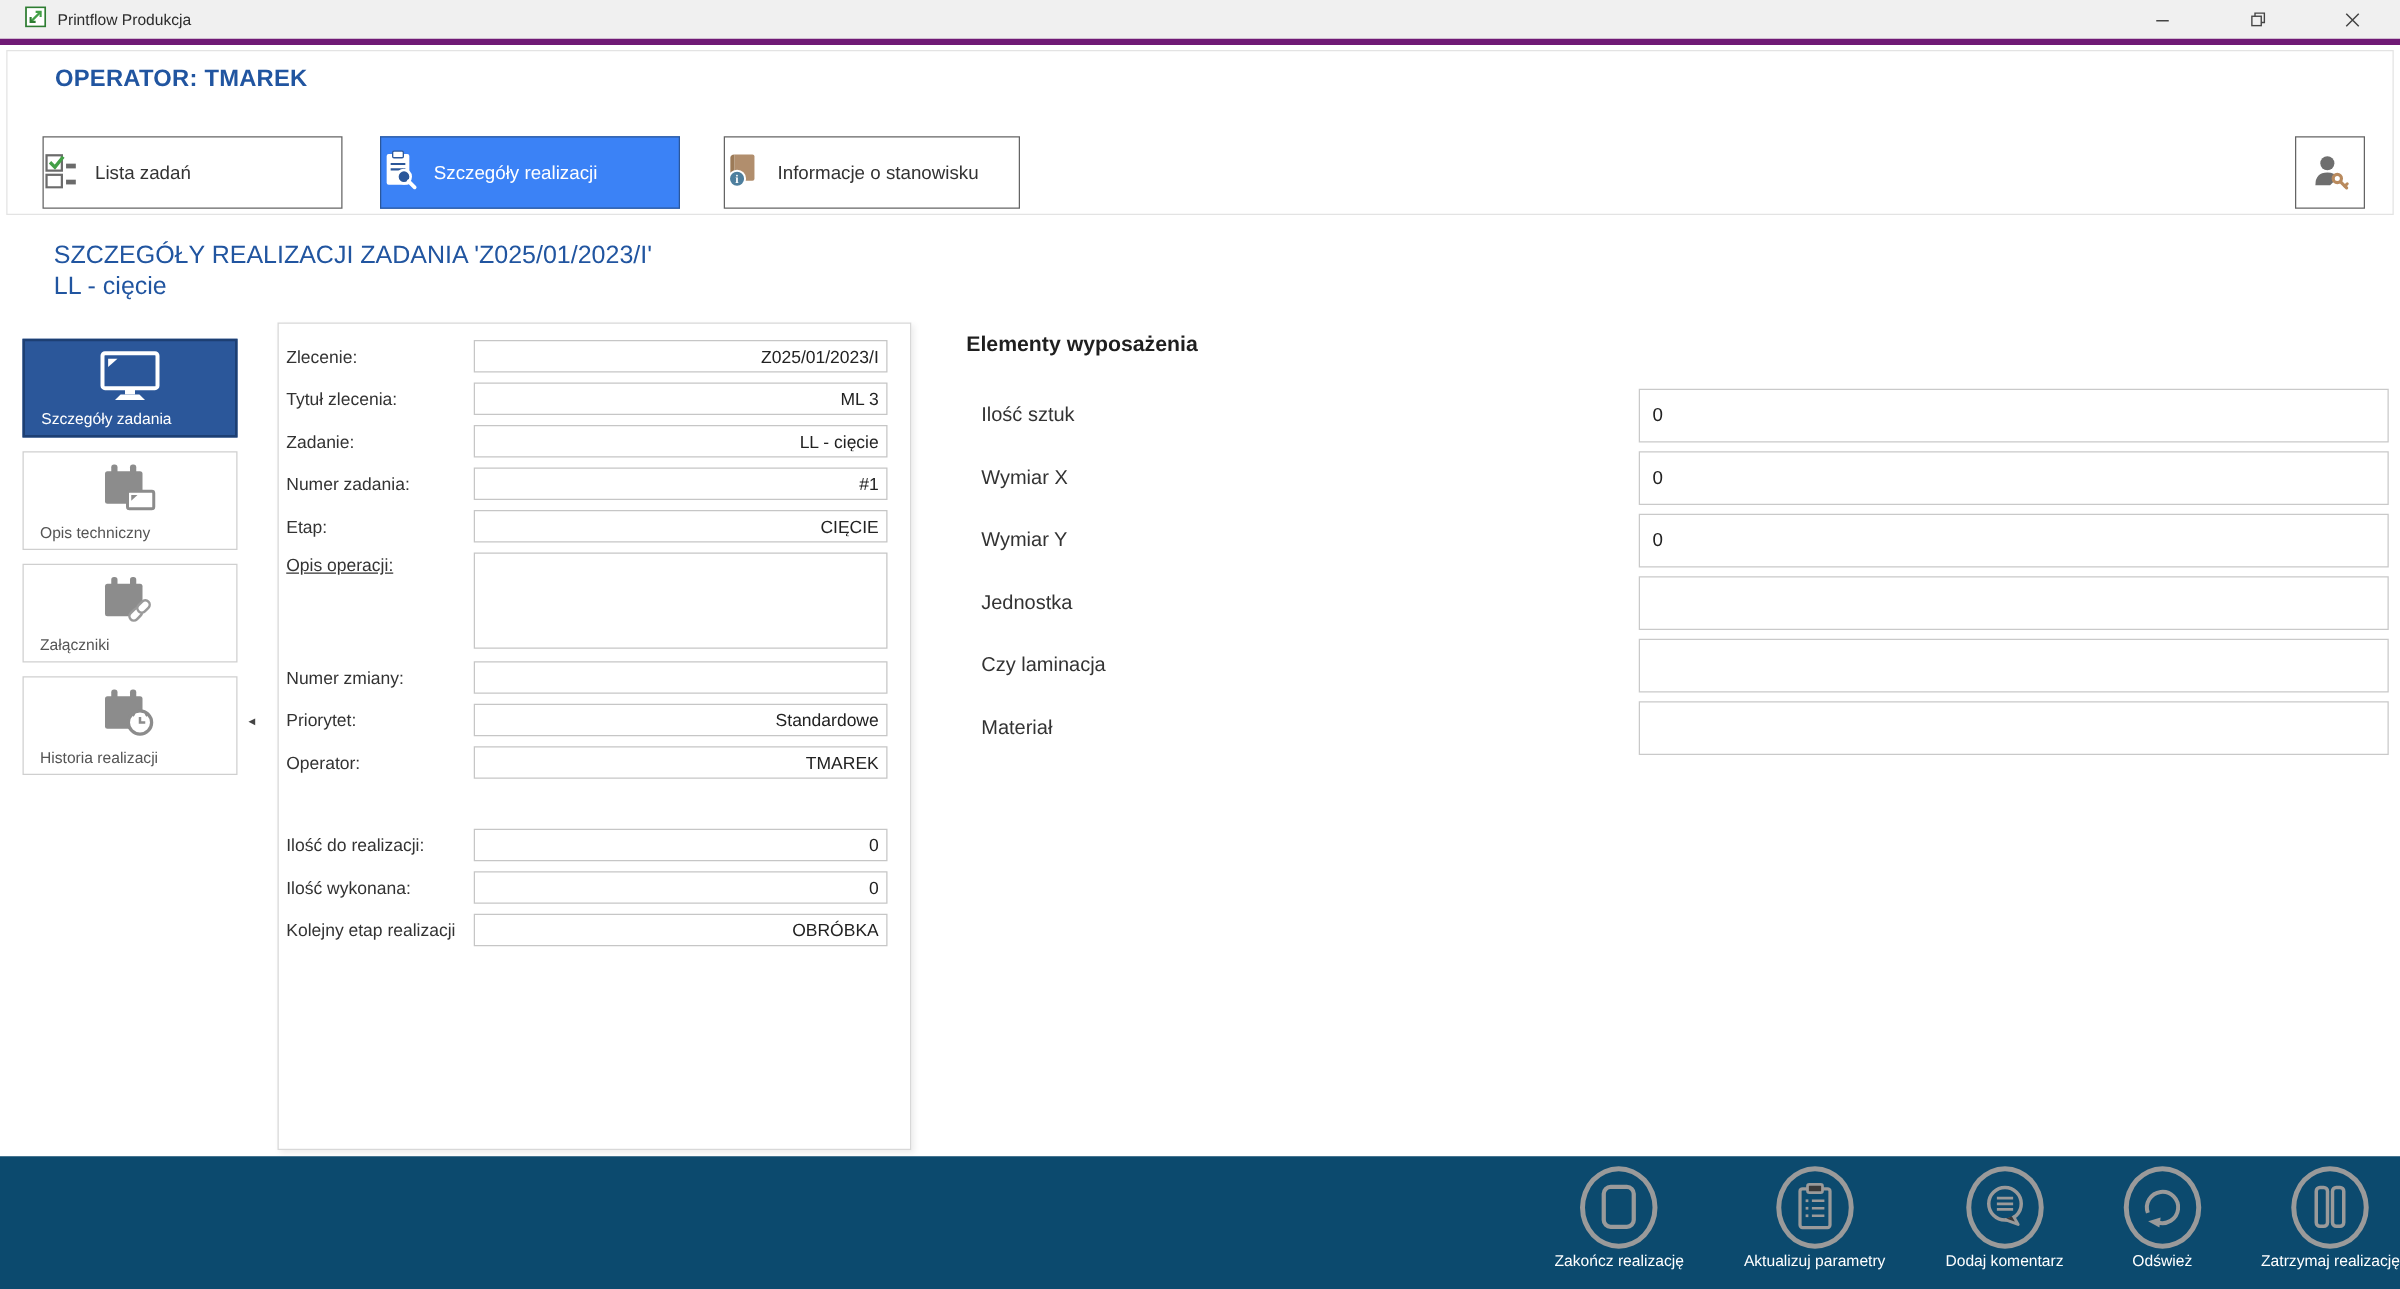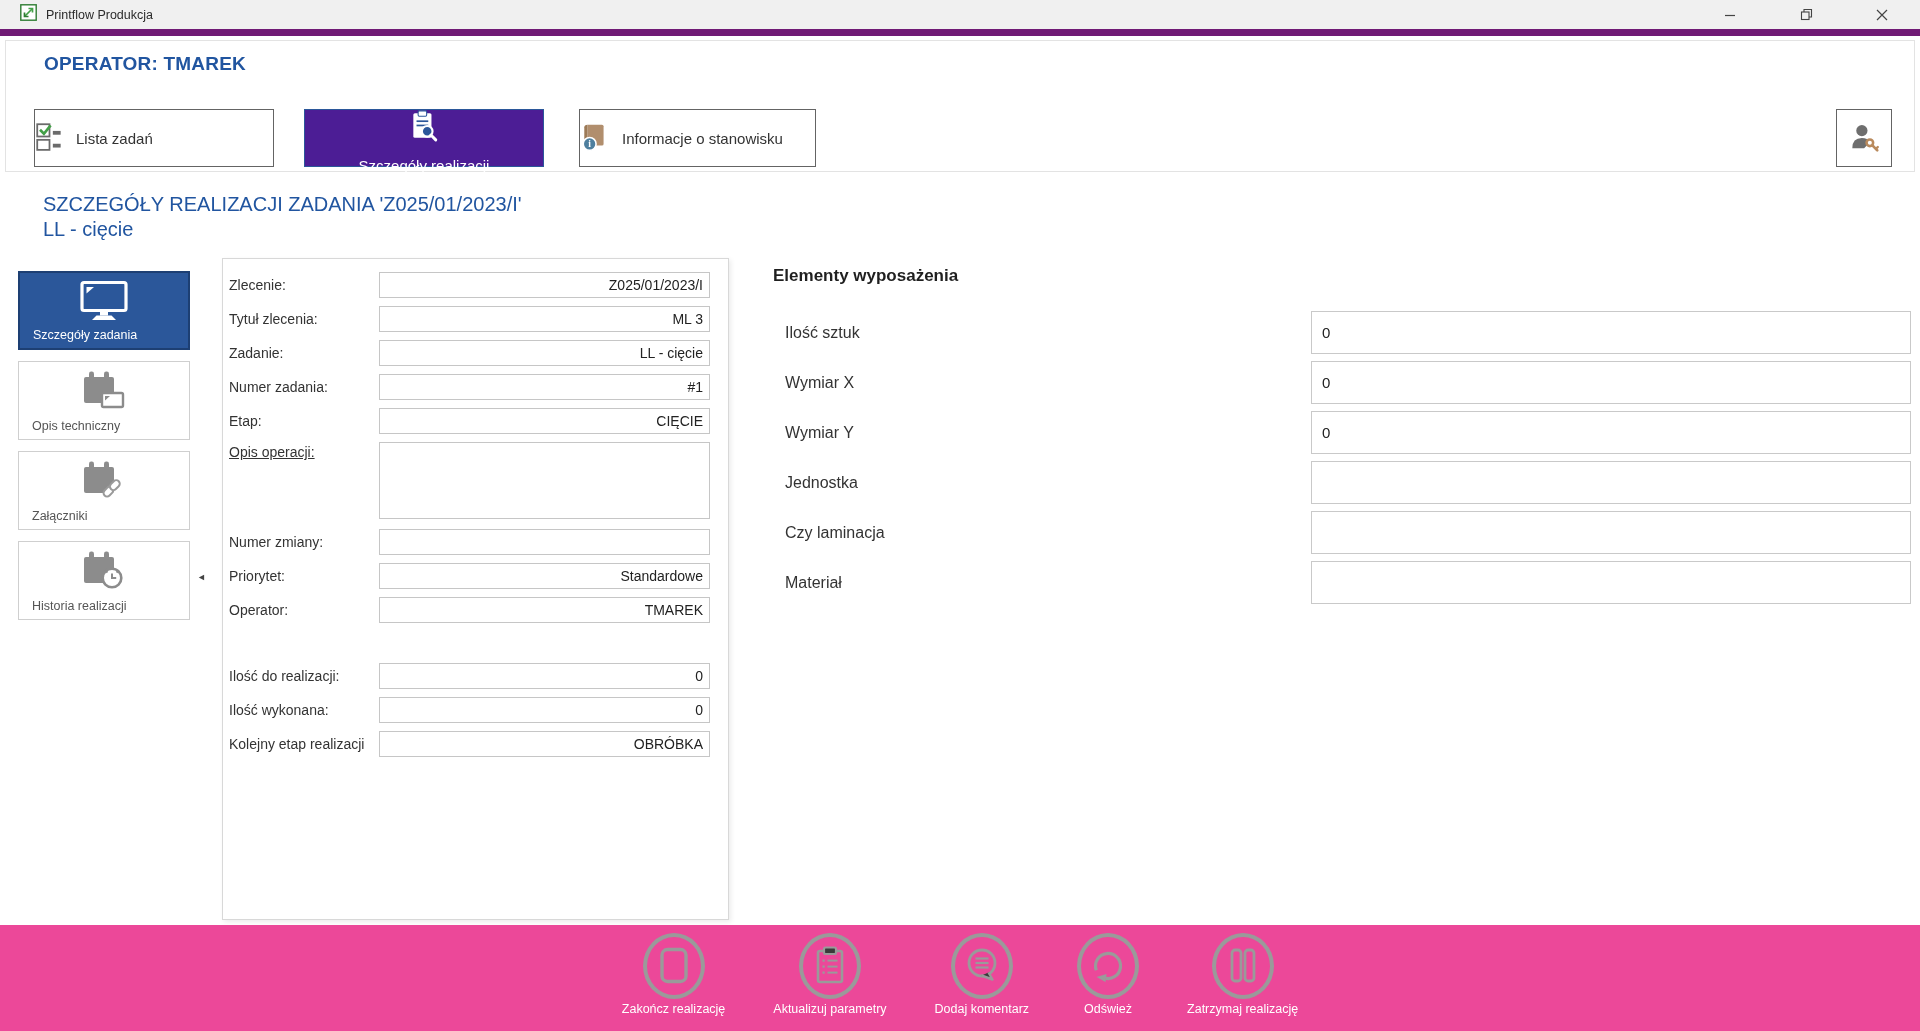--- a/index.html
+++ b/index.html
@@ -9,7 +9,7 @@
 
   
   .titlebar { position:absolute; top:0; left:0; width:100%; height:36px; background:#f0f0f0;
-              border-bottom:7px solid #701a75; display:flex; align-items:center; justify-content:space-between; }
+              border-bottom:5px solid #701a75; display:flex; align-items:center; justify-content:space-between; }
   .titlebar-left { display:flex; align-items:center; gap:9px; padding-left:20px; }
   .titlebar-title { font-size:12.5px; color:#2b2b2b; }
   .titlebar-controls { display:flex; height:100%; }

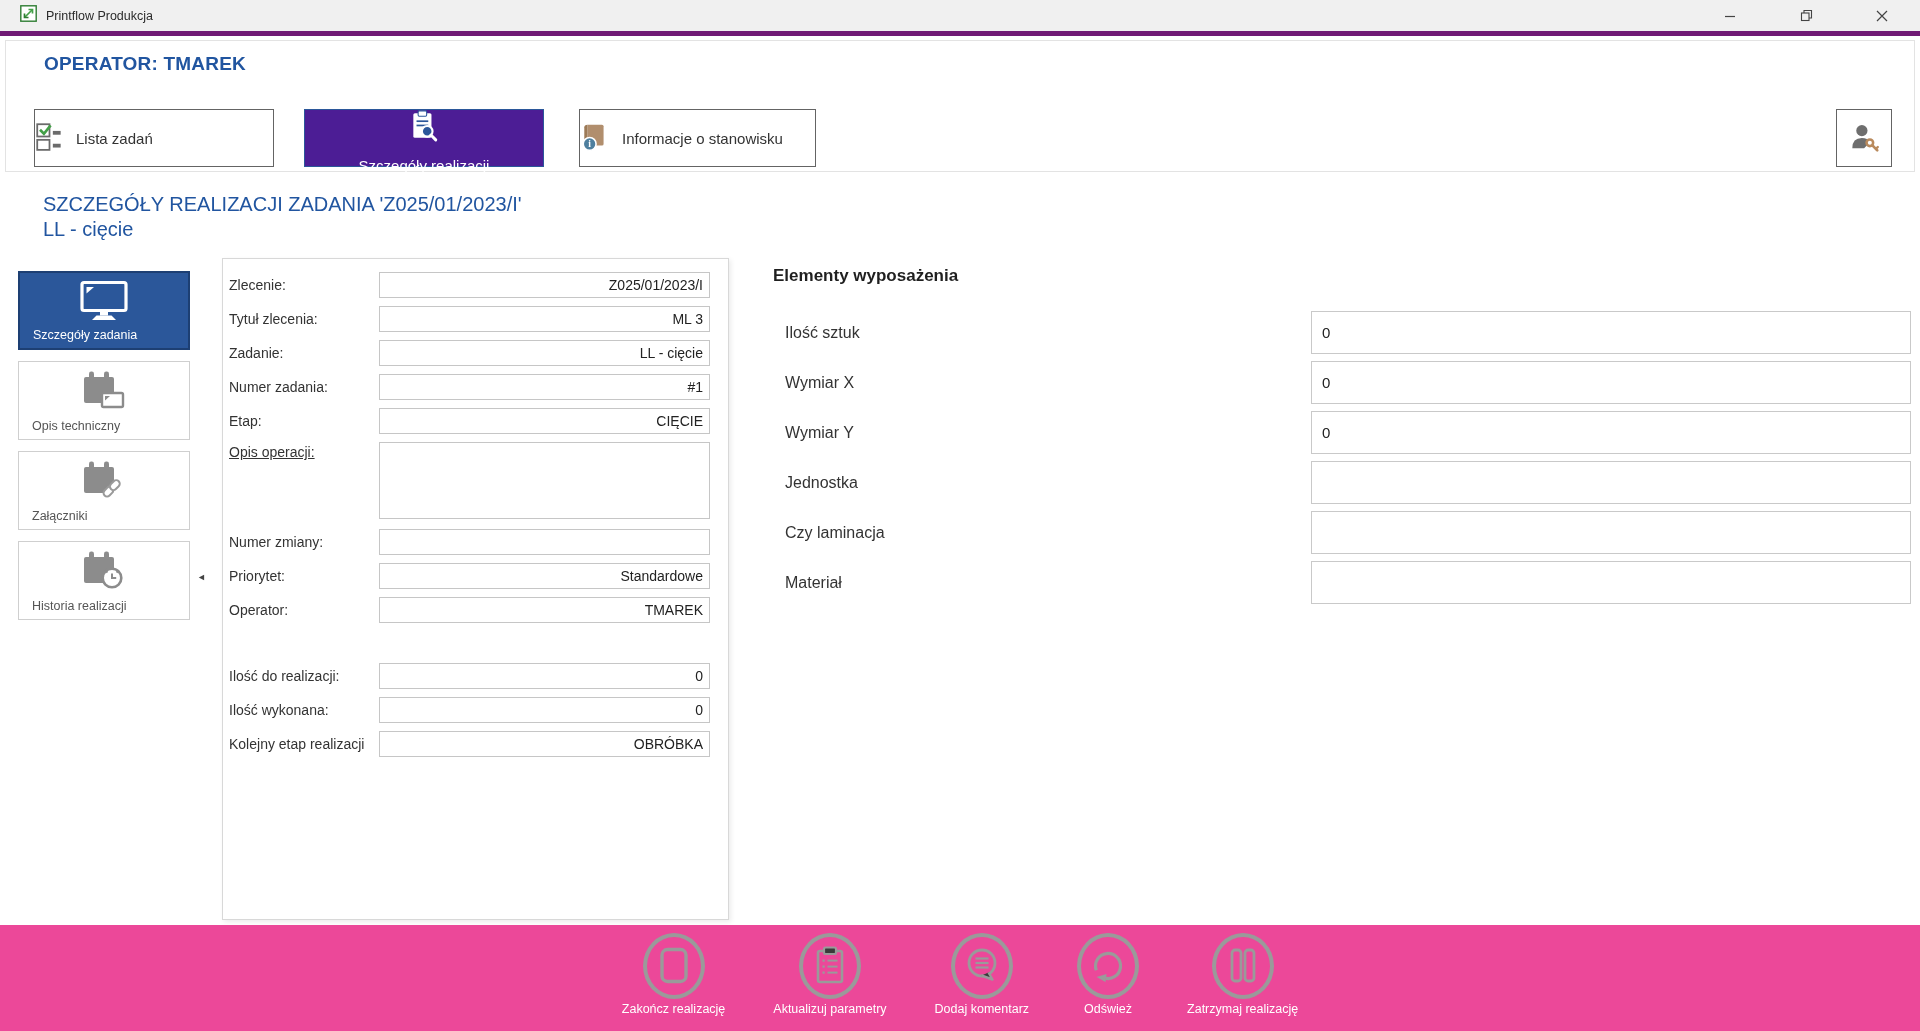--- a/index.html
+++ b/index.html
@@ -26,7 +26,7 @@
   .tab-btn.t1 { left:28px;  width:240px; }
   .tab-btn.t2 { left:298px; width:240px; }
   .tab-btn.t3 { left:573px; width:237px; }
-  .tab-btn.active { background:#4c1d95; border-color:#2b579a; color:#fff;flex-direction:column; }
+  .tab-btn.active { background:#3b82f6; border-color:#2b579a; color:#fff; }
   .user-btn { position:absolute; right:22px; top:68px; width:56px; height:58px; background:#fff;
               border:1px solid #646464; display:flex; align-items:center; justify-content:center; cursor:pointer; }
 

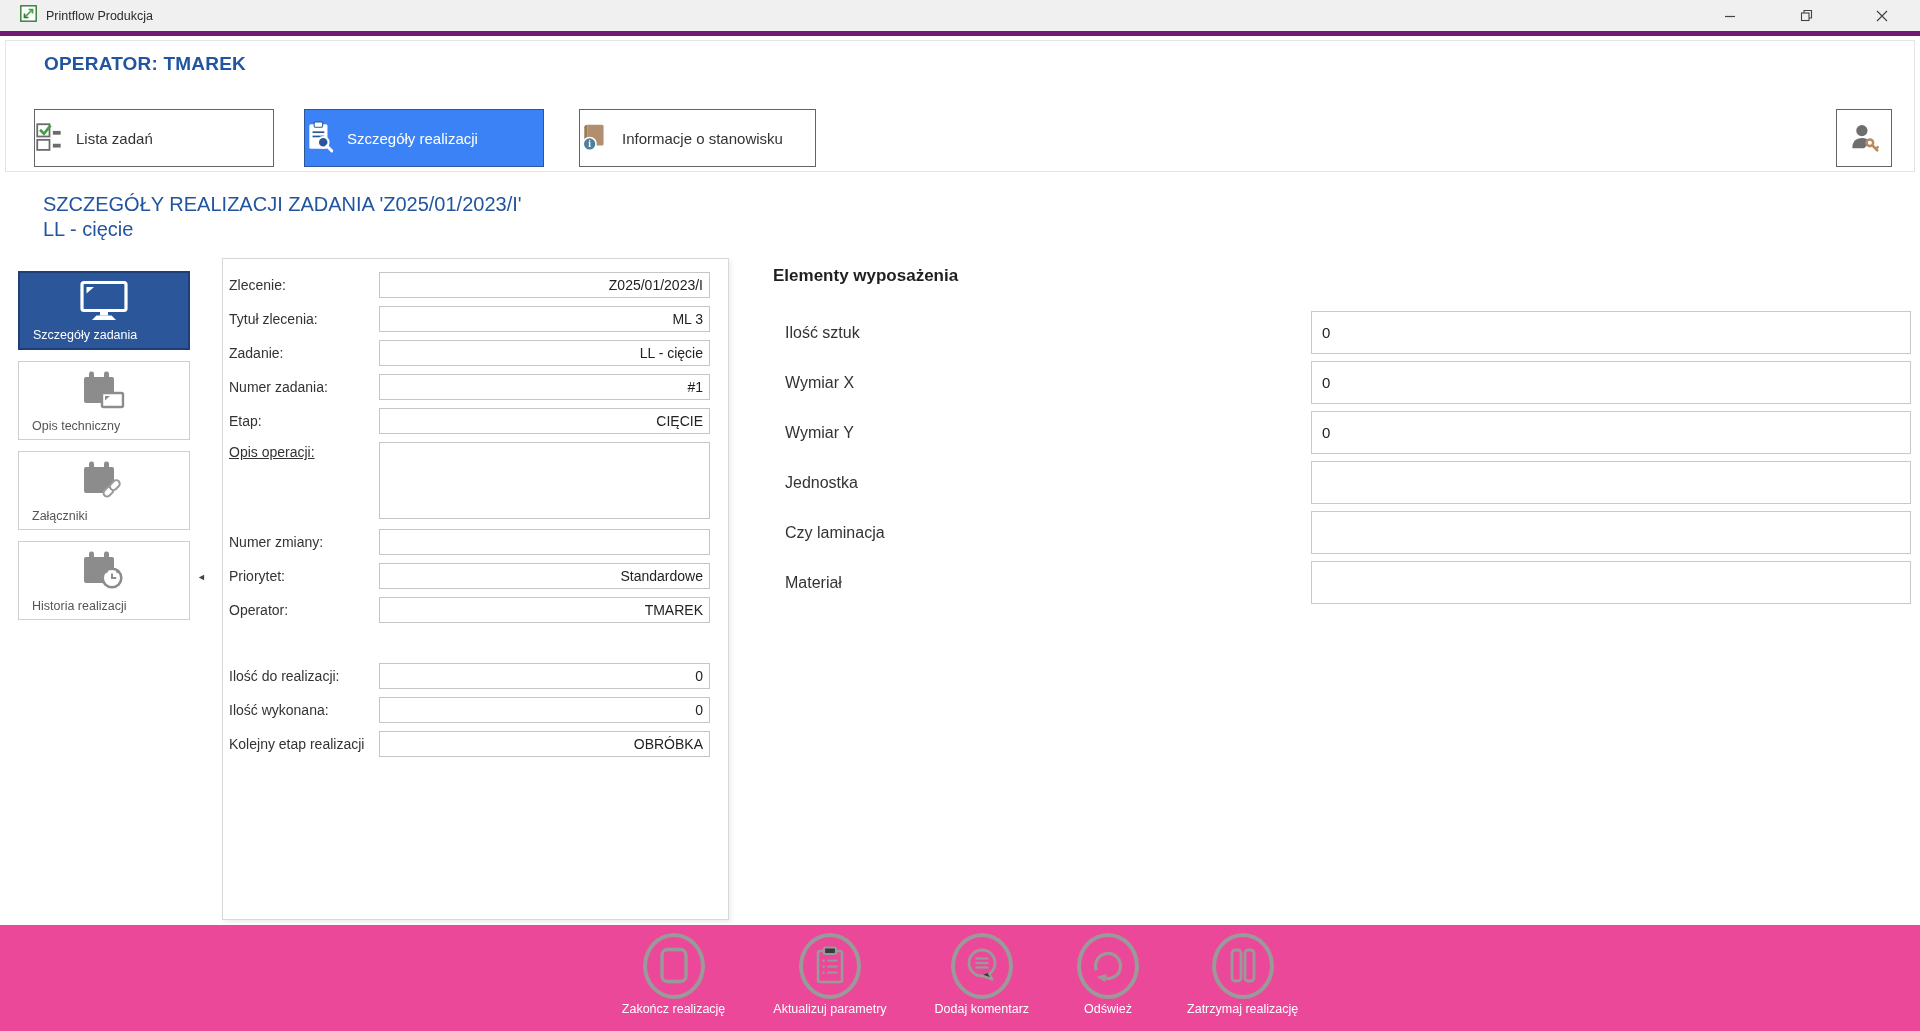--- a/index.html
+++ b/index.html
@@ -63,8 +63,8 @@
              padding:0 10px; color:#222; font-family:inherit; }
 
   
-  .bottombar { position:absolute; left:0; top:925px; width:1920px; height:106px; background:#ec4899;
-               display:flex; justify-content:center; gap:48px; padding-top:8px; }
+  .bottombar { position:absolute; left:0; top:925px; width:1920px; height:106px; background:#0c4a6e;
+               display:flex; justify-content:flex-end; gap:48px; padding-top:8px; }
   .action { display:flex; flex-direction:column; align-items:center; cursor:pointer; }
   .action-circle { width:62px; height:66px; border:4px solid #9a9a9a; border-radius:50%;
                    display:flex; align-items:center; justify-content:center; }

